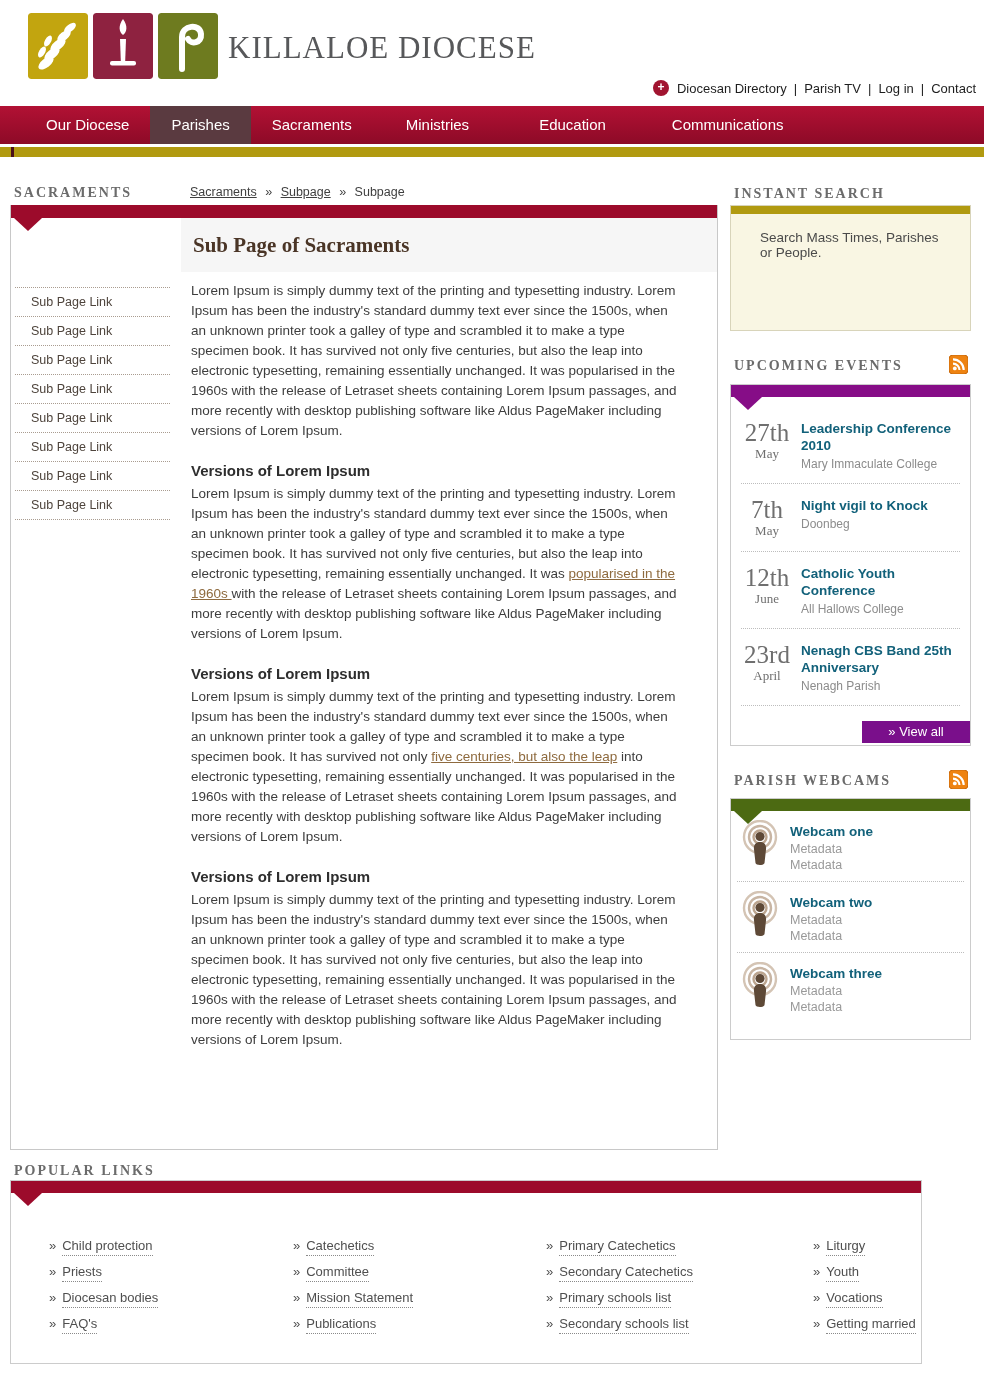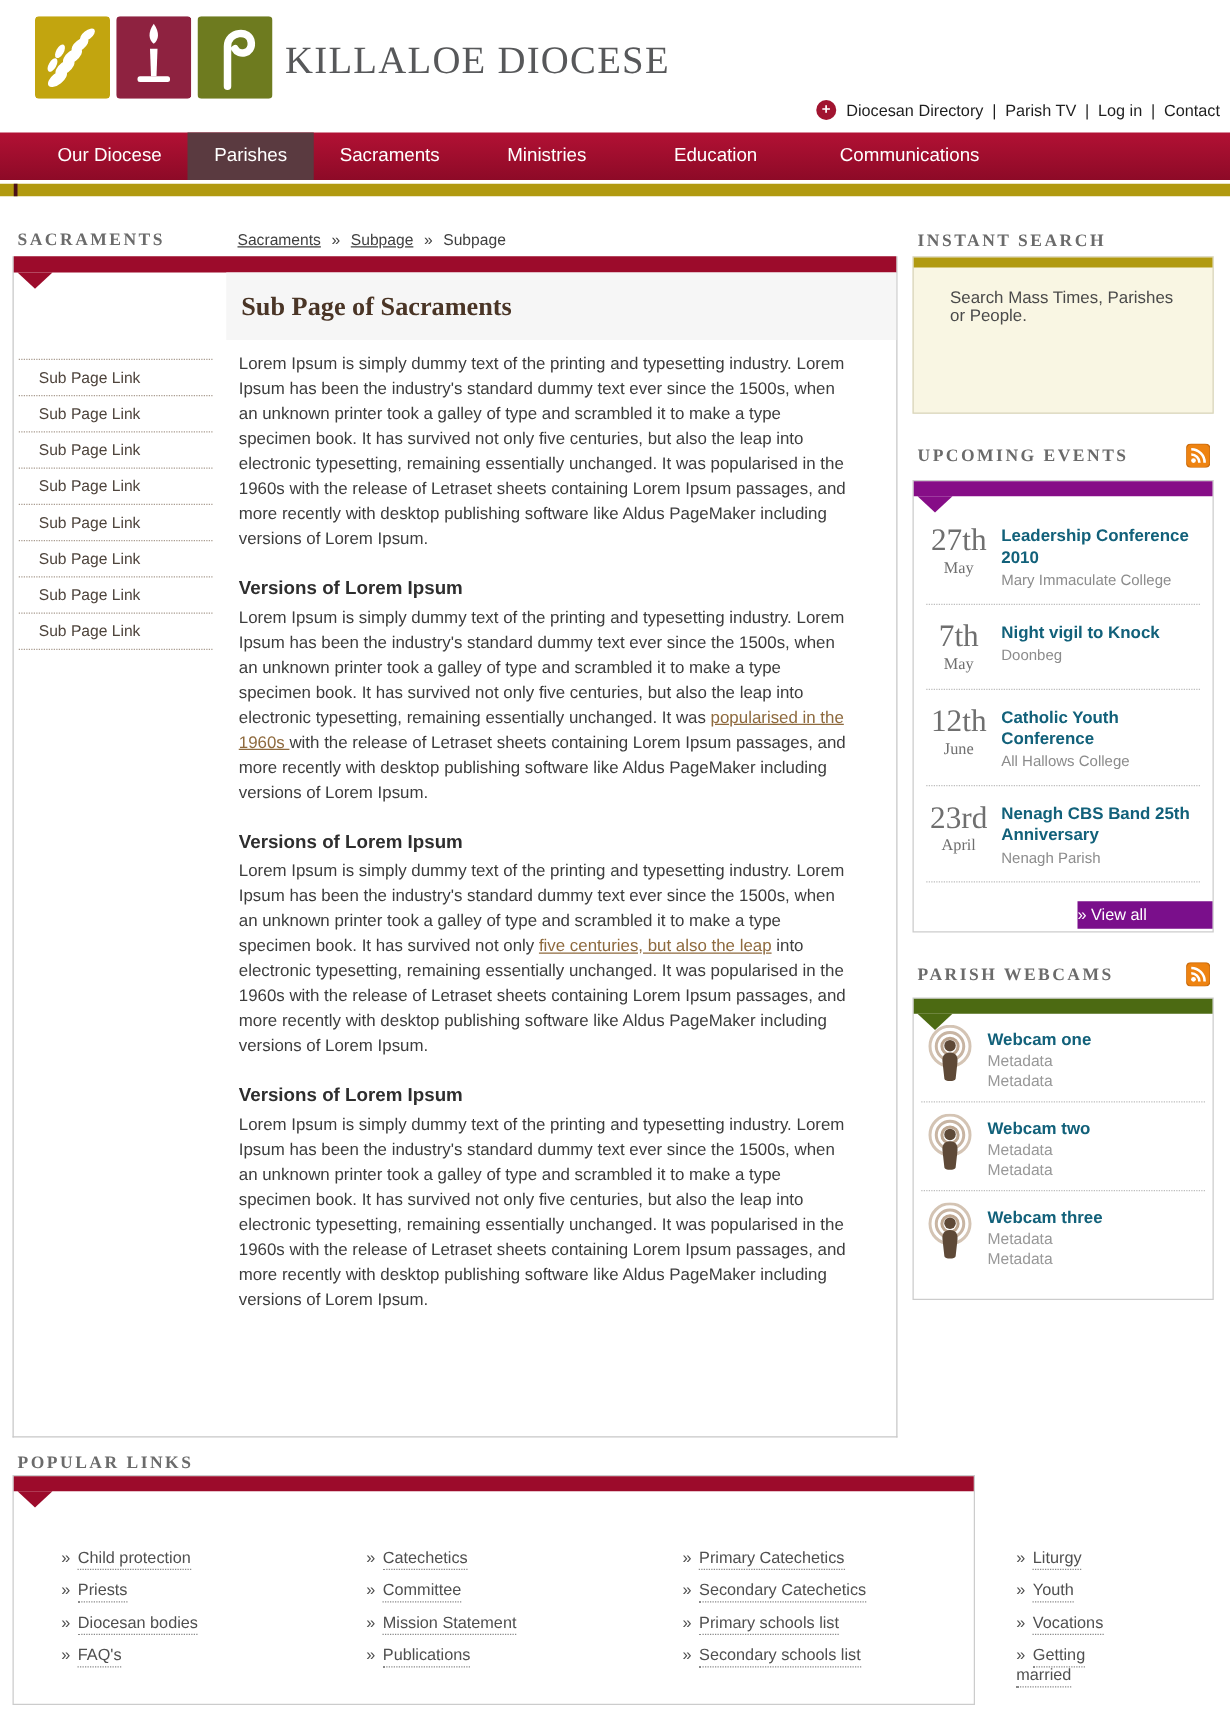--- a/index.html
+++ b/index.html
@@ -78,7 +78,7 @@
                  line-height:17px; text-decoration:none; }
   .event-venue { color:#8C8C8C; font-size:12px; margin-top:3px; }
   .view-all { position:absolute; right:0; bottom:2px; width:108px; height:22px; background:#7A0F8B;
-              color:#fff; font-size:13px; line-height:22px; text-align:left; text-decoration:none; }
+              color:#fff; font-size:13px; line-height:22px; text-align:center; text-decoration:none; }
 
   .webcams-panel { left:730px; top:798px; width:241px; height:242px; border:1px solid #CCC; }
   .bar-olive { background:#4C6A12; } .tri-olive { border-top:13px solid #4C6A12; }

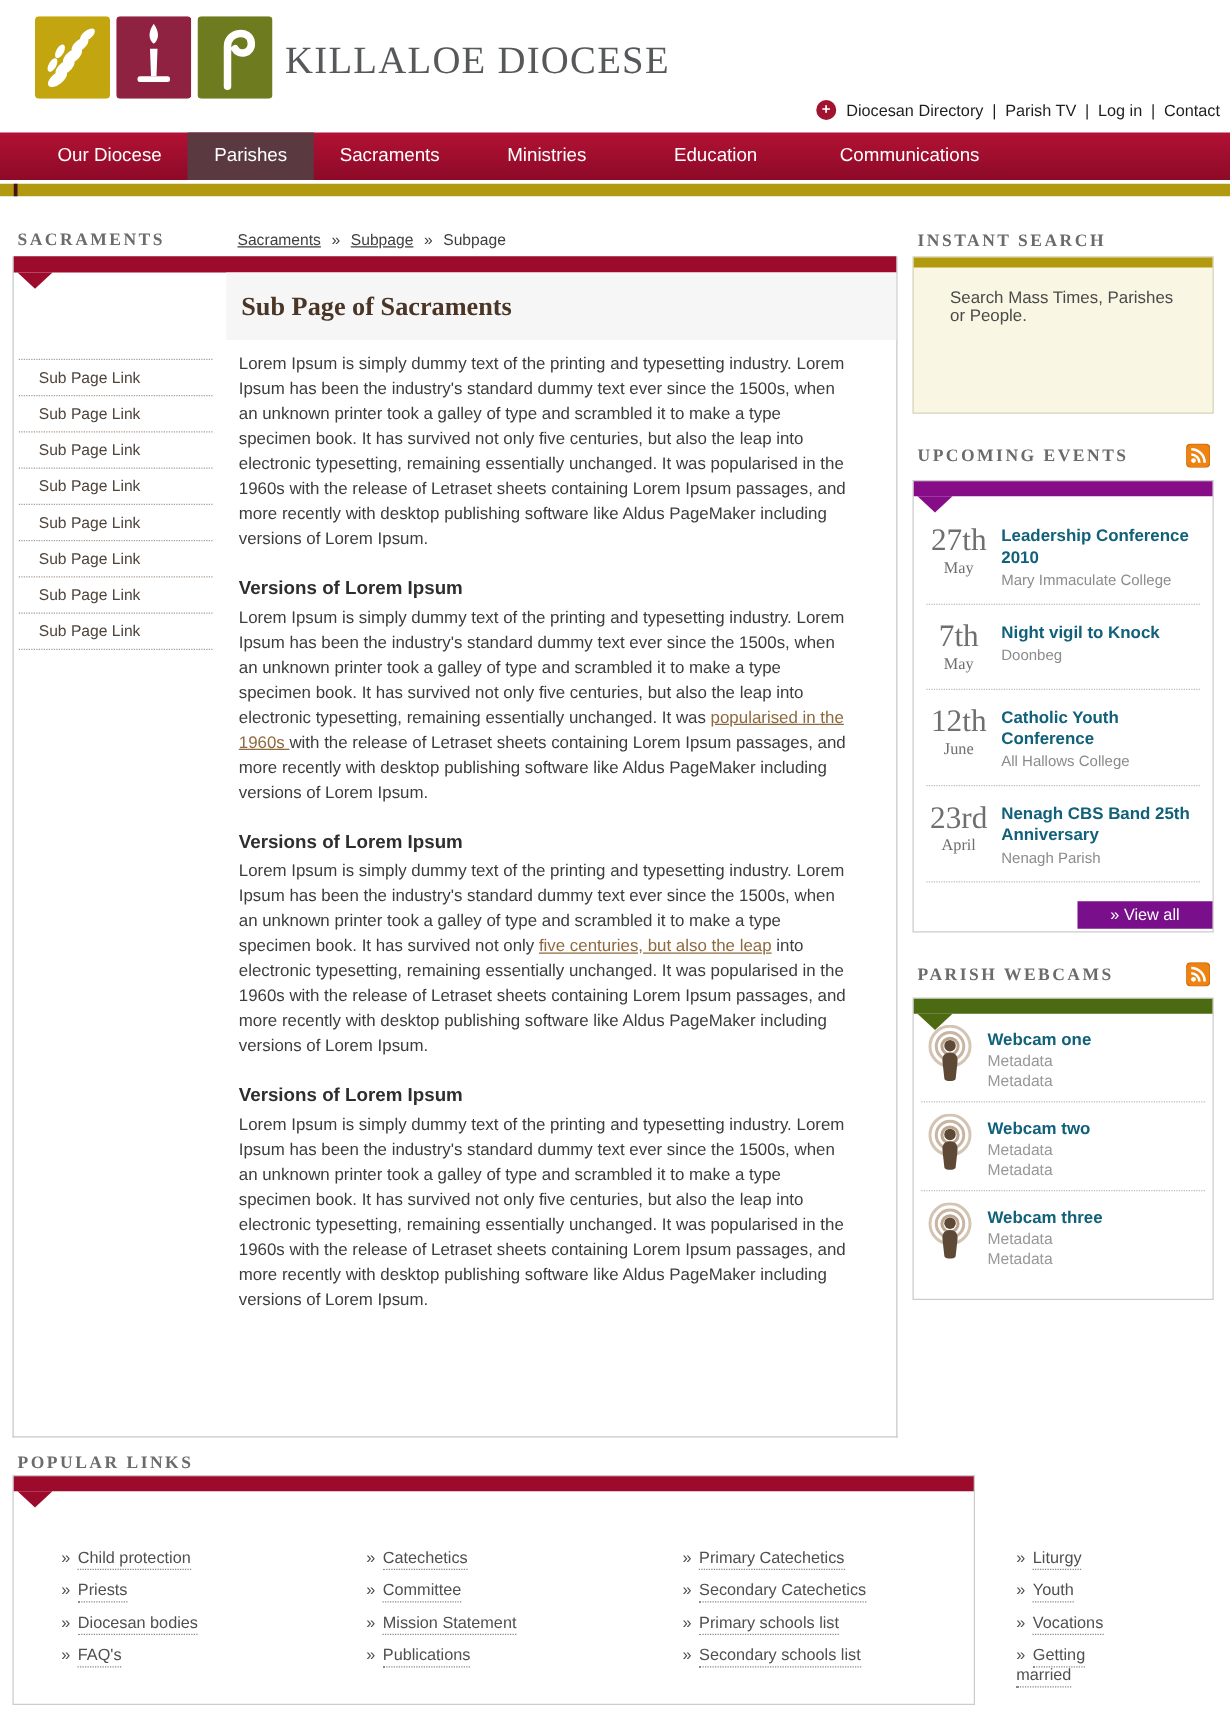--- a/index.html
+++ b/index.html
@@ -89,7 +89,7 @@
   .webcam-meta { color:#999; font-size:12.5px; line-height:16px; }
 
   
-  .popular-panel { left:10px; top:1180px; width:770px; height:184px; border:1px solid #CCC; }
+  .popular-panel { left:10px; top:1180px; width:912px; height:184px; border:1px solid #CCC; }
   .pop-col { position:absolute; top:57px; }
   .pop-col.c1 { left:38px; } .pop-col.c2 { left:282px; } .pop-col.c3 { left:535px; } .pop-col.c4 { left:802px; }
   .pop-link { display:block; margin-bottom:10px; font-size:13px; color:#4F4F4F;

